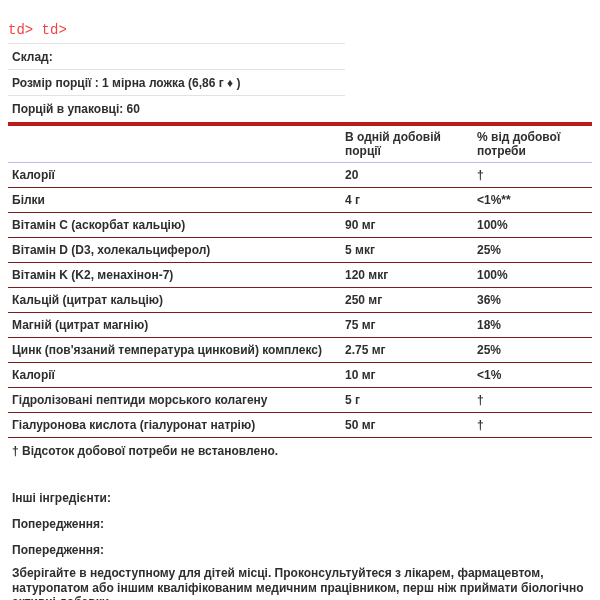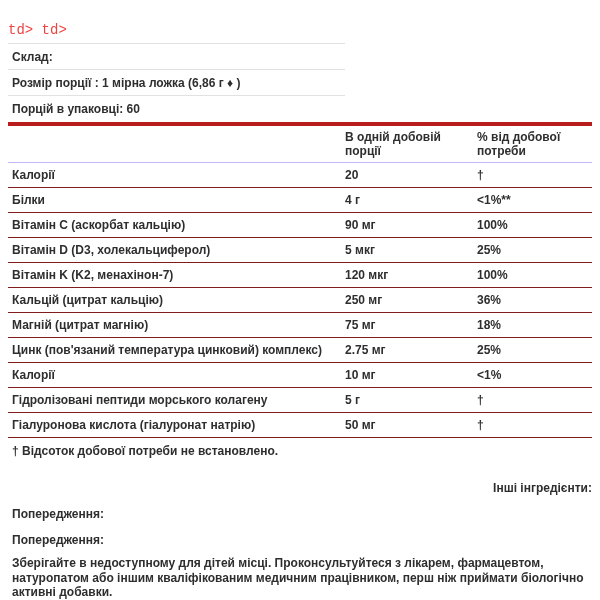--- a/index.html
+++ b/index.html
@@ -54,7 +54,7 @@
     font-size: 12px; font-weight: 700;
     padding: 7px 0 5px 4px;
   }
-  .section-label.first { margin-top: 10px; text-align: right; }
+  .section-label.first { margin-top: 20px; }
 
   .storage {
     font-size: 12px; font-weight: 700;

